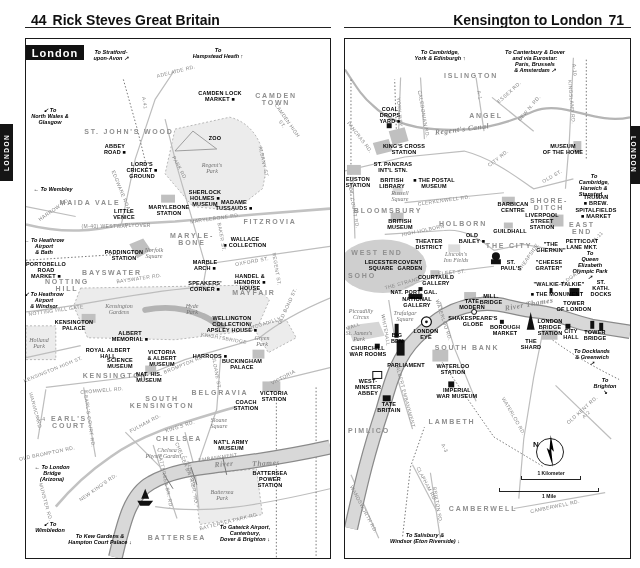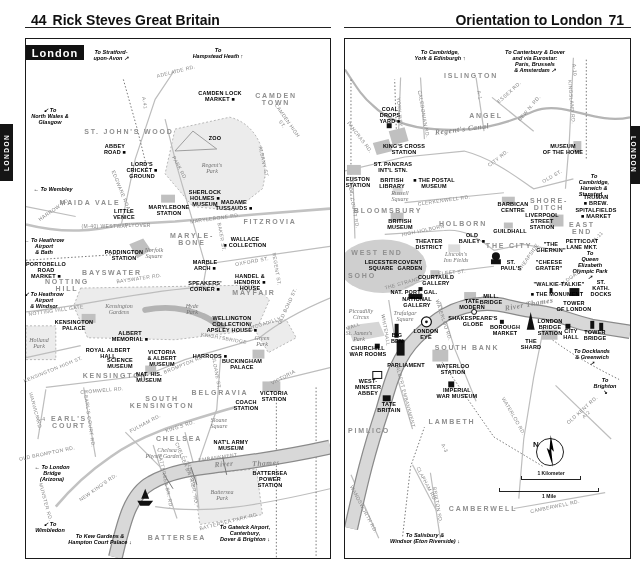--- a/index.html
+++ b/index.html
@@ -57,7 +57,7 @@
 <div id="page">
 
   <div class="hdr" id="hdr-left"><span class="pgnum">44</span><span>Rick Steves Great Britain</span></div>
-  <div class="hdr" id="hdr-right"><span>Orientation to London</span><span class="pgnum">71</span></div>
+  <div class="hdr" id="hdr-right"><span>Kensington to London</span><span class="pgnum">71</span></div>
   <div class="rule" id="rule-left"></div>
   <div class="rule" id="rule-right"></div>
 

